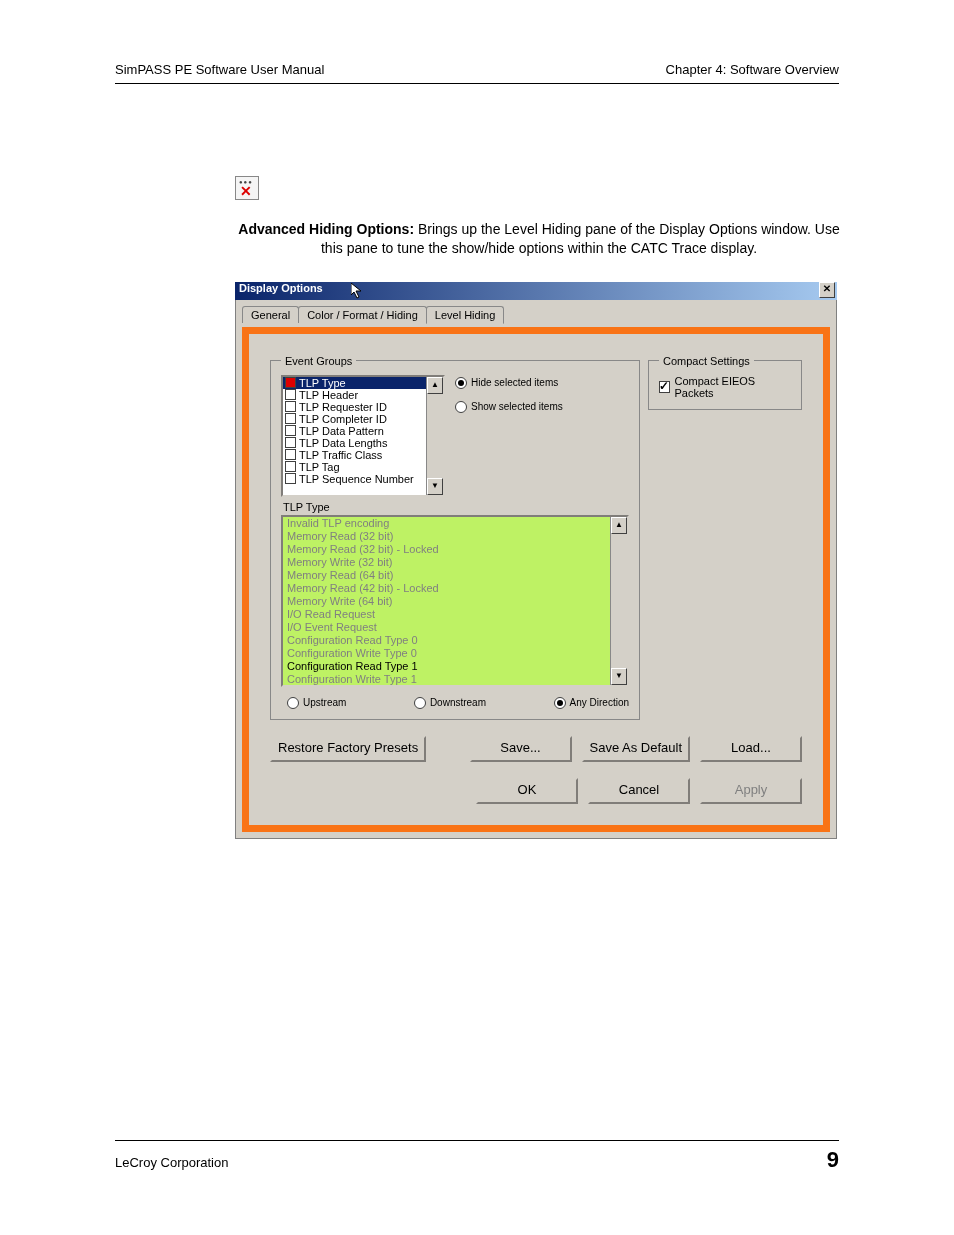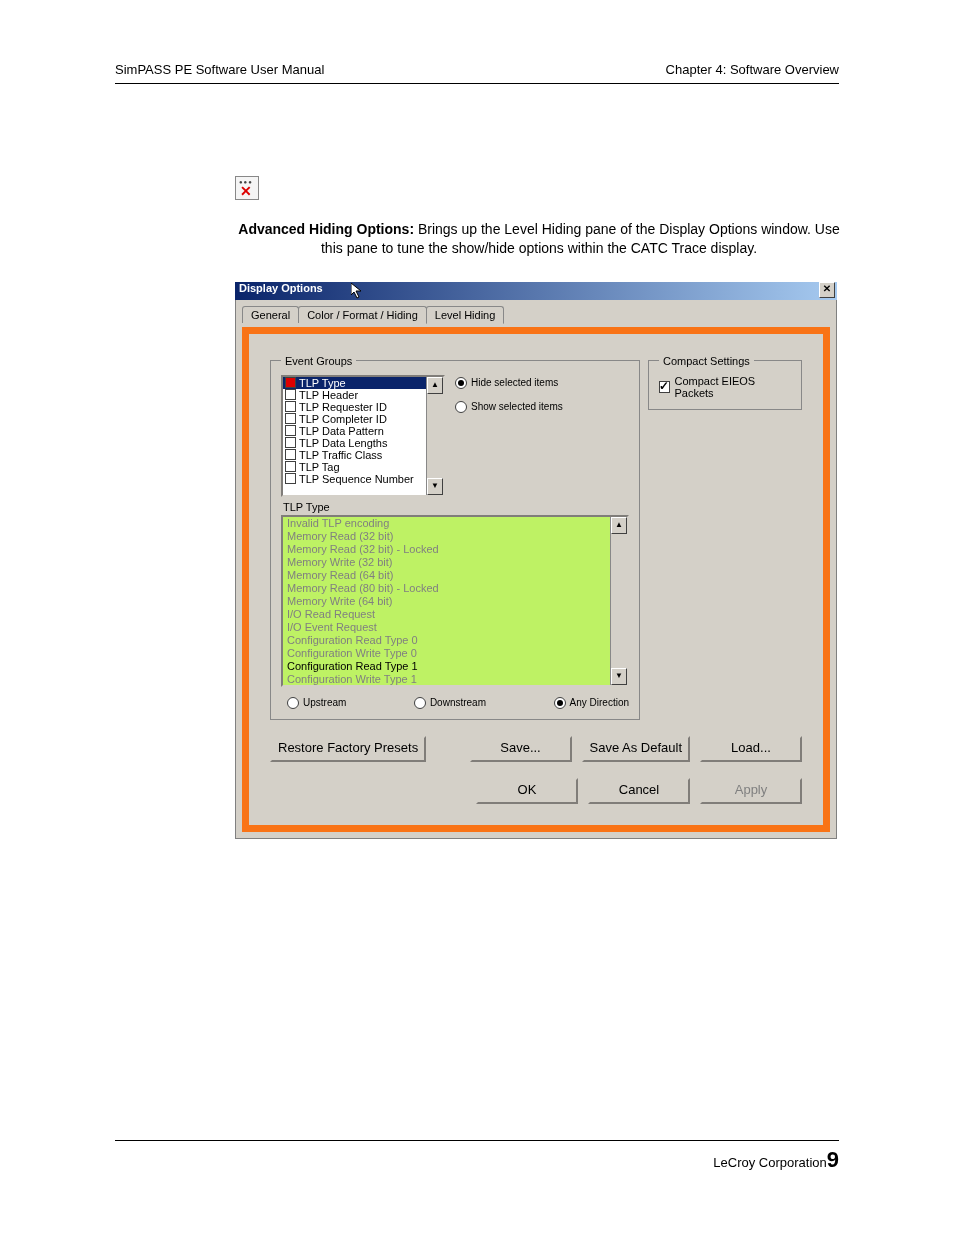--- a/index.html
+++ b/index.html
@@ -442,7 +442,7 @@
                     <div class="sli">Memory Read (32 bit) - Locked</div>
                     <div class="sli">Memory Write (32 bit)</div>
                     <div class="sli">Memory Read (64 bit)</div>
-                    <div class="sli">Memory Read (80 bit) - Locked</div>
+                    <div class="sli">Memory Read (42 bit) - Locked</div>
                     <div class="sli">Memory Write (64 bit)</div>
                     <div class="sli">I/O Read Request</div>
                     <div class="sli">I/O Event Request</div>

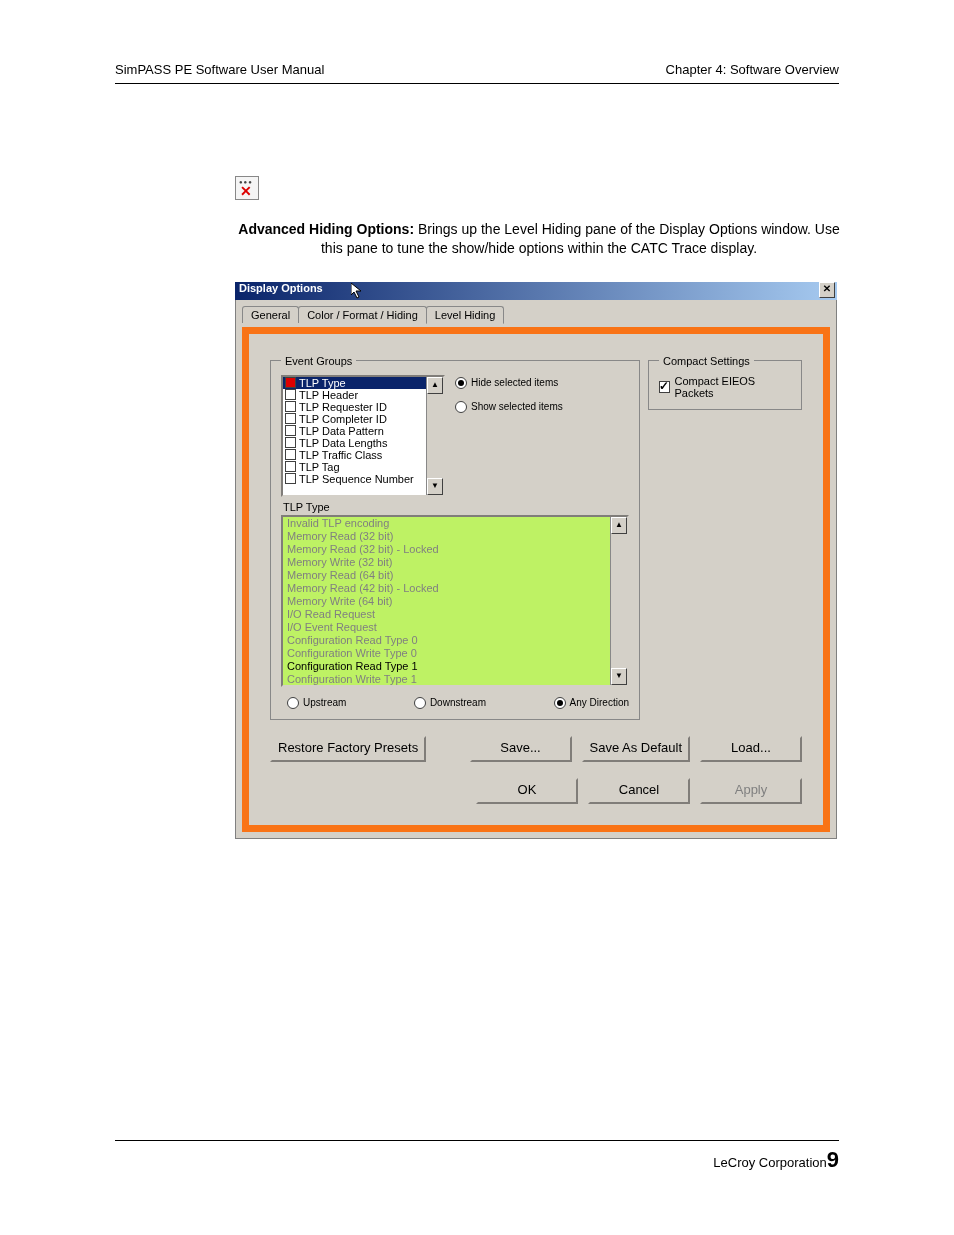--- a/index.html
+++ b/index.html
@@ -323,7 +323,7 @@
   }
   .footer-row {
     display: flex;
-    justify-content: flex-end;
+    justify-content: space-between;
     font-size: 13px;
     align-items: baseline;
   }

